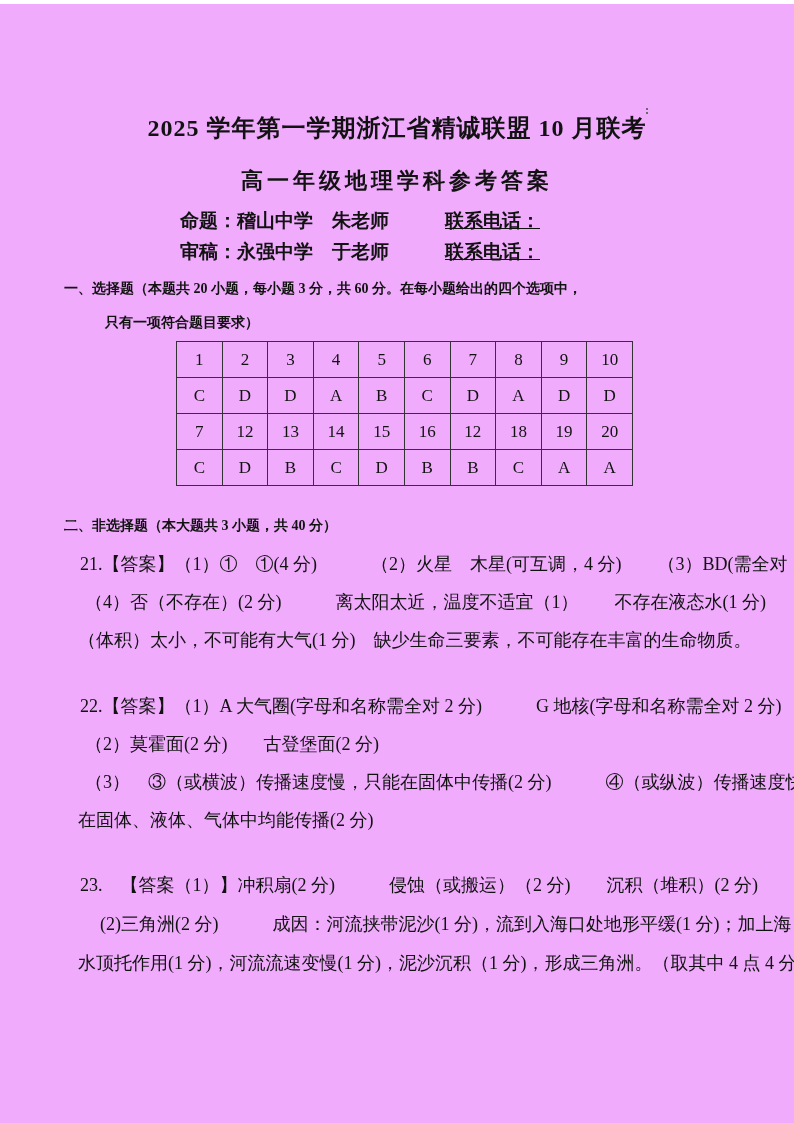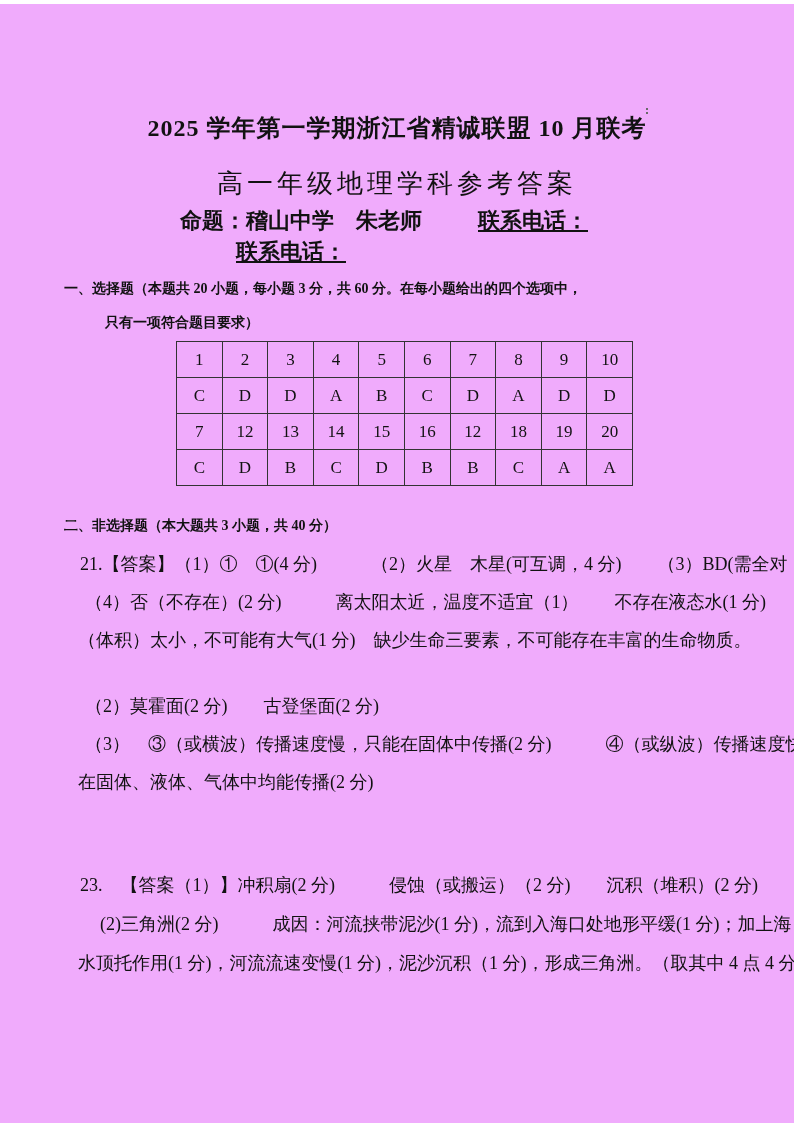--- a/index.html
+++ b/index.html
@@ -19,7 +19,7 @@
   }
   .doc-subtitle {
     position:absolute; top:162px; left:0; width:100%;
-    text-align:center; font-size:26px; font-weight:normal;
+    text-align:center; font-size:22px; font-weight:bold;
     letter-spacing:4px; white-space:nowrap;
   }
   .artifact {

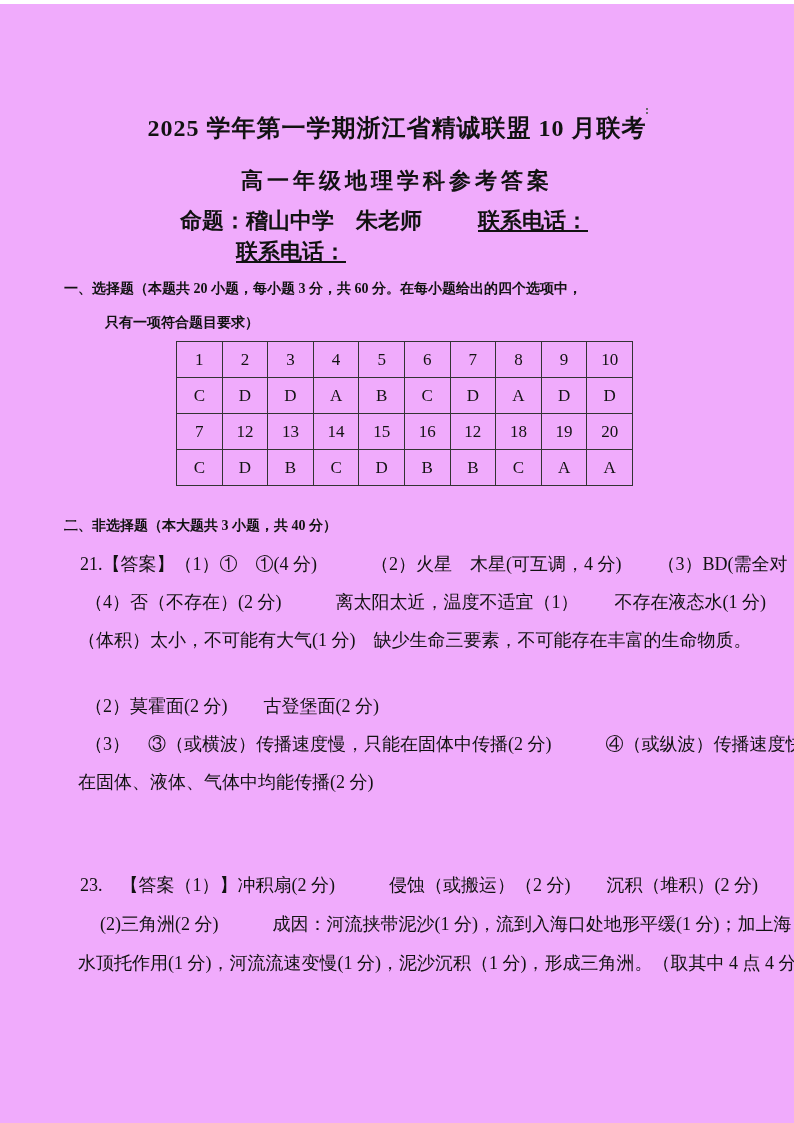--- a/index.html
+++ b/index.html
@@ -29,7 +29,7 @@
   }
   .meta {
     position:absolute; top:201px; left:180px;
-    font-size:22px; font-weight:bold; line-height:31px;
+    font-size:19px; font-weight:bold; line-height:31px;
   }
   .meta-line { display:flex; white-space:pre; }
   .meta-line .phone { margin-left:56px;text-decoration:underline; }

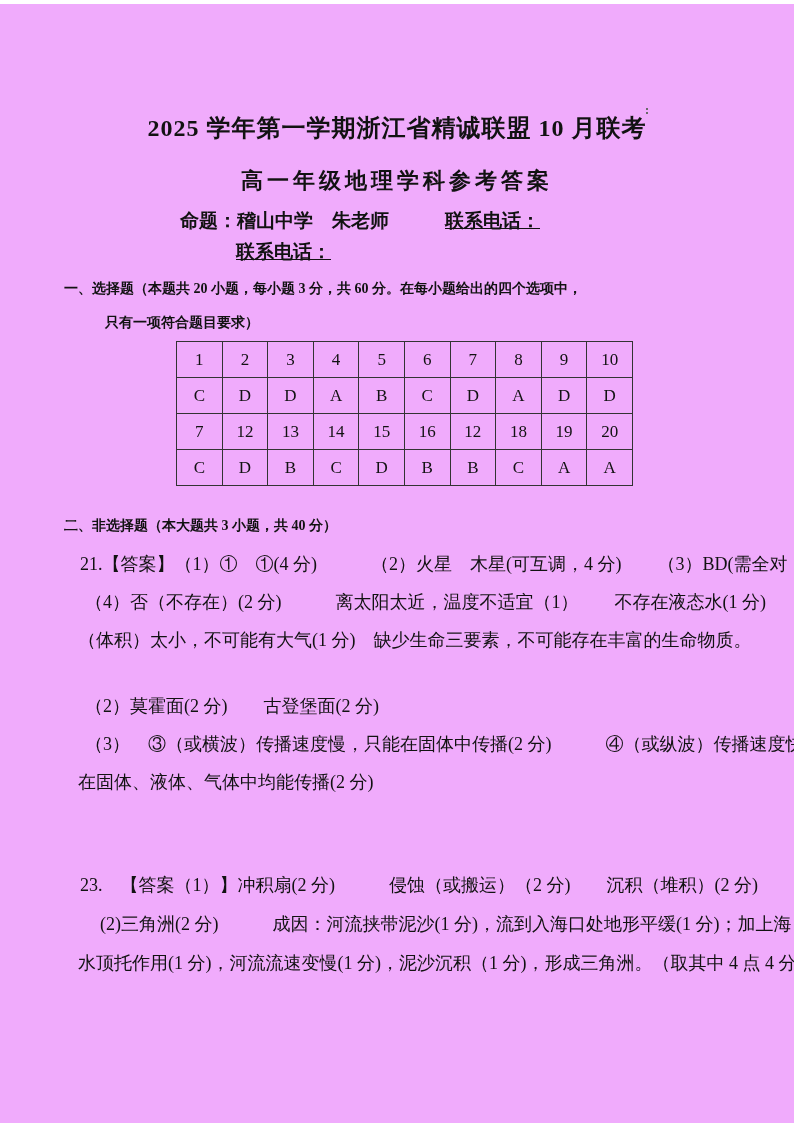--- a/index.html
+++ b/index.html
@@ -83,6 +83,7 @@
       <span class="phone">联系电话：</span>
     </div>
     <div class="meta-line">
+      <span>审稿：永强中学　于老师</span>
       <span class="phone">联系电话：</span>
     </div>
   </div>

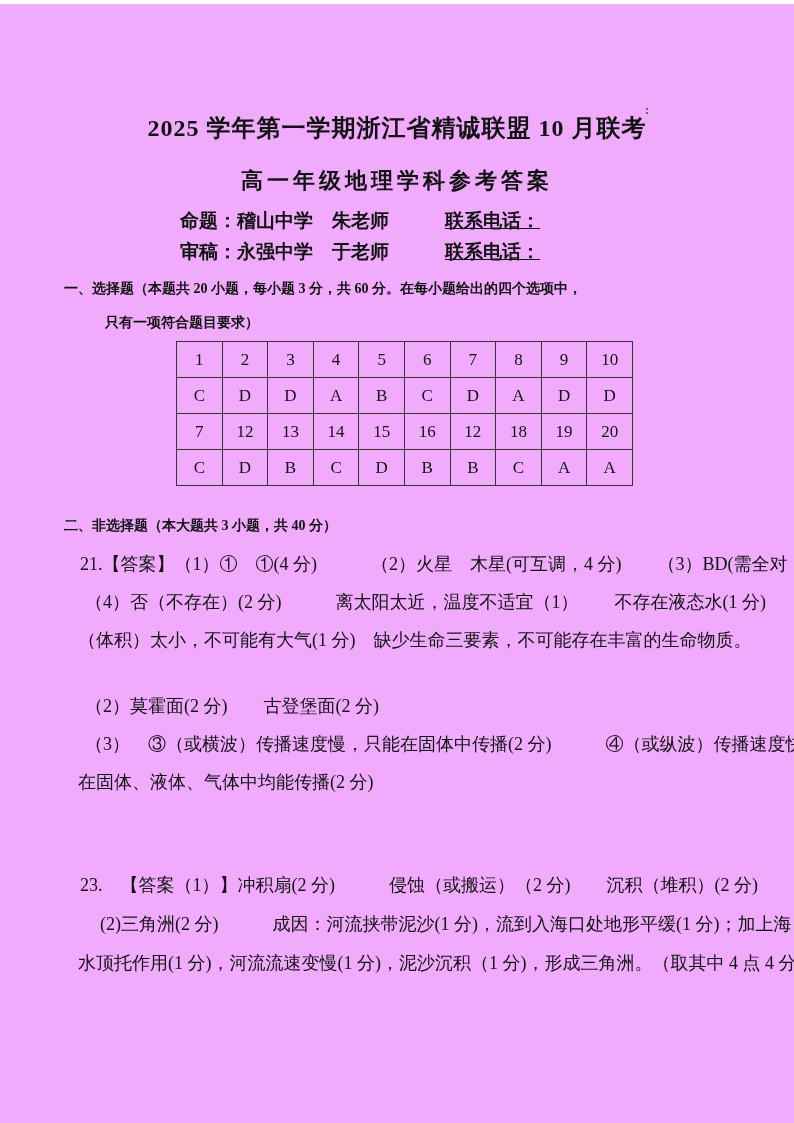--- a/index.html
+++ b/index.html
@@ -155,6 +155,7 @@
   </div>
 
   <div class="answer-block" id="q22">
+    <div class="ans-line pl16">22.【答案】（1）A 大气圈(字母和名称需全对 2 分)　　　G 地核(字母和名称需全对 2 分)</div>
     <div class="ans-line pl21">（2）莫霍面(2 分)　　古登堡面(2 分)</div>
     <div class="ans-line pl21">（3）　③（或横波）传播速度慢，只能在固体中传播(2 分)　　　④（或纵波）传播速度快，</div>
     <div class="ans-line pl14">在固体、液体、气体中均能传播(2 分)</div>

